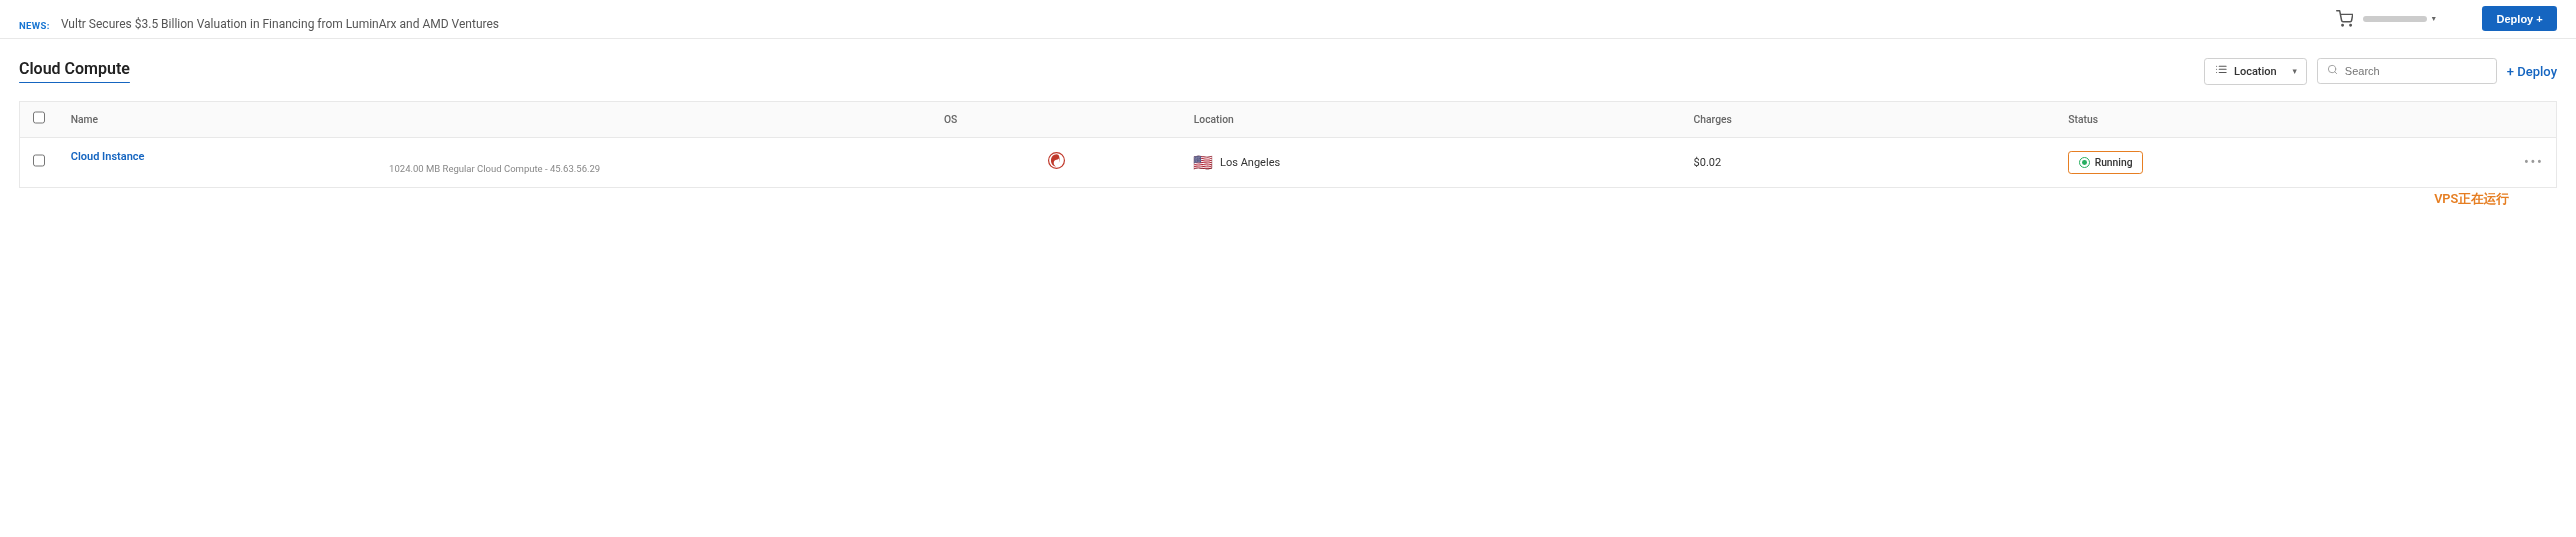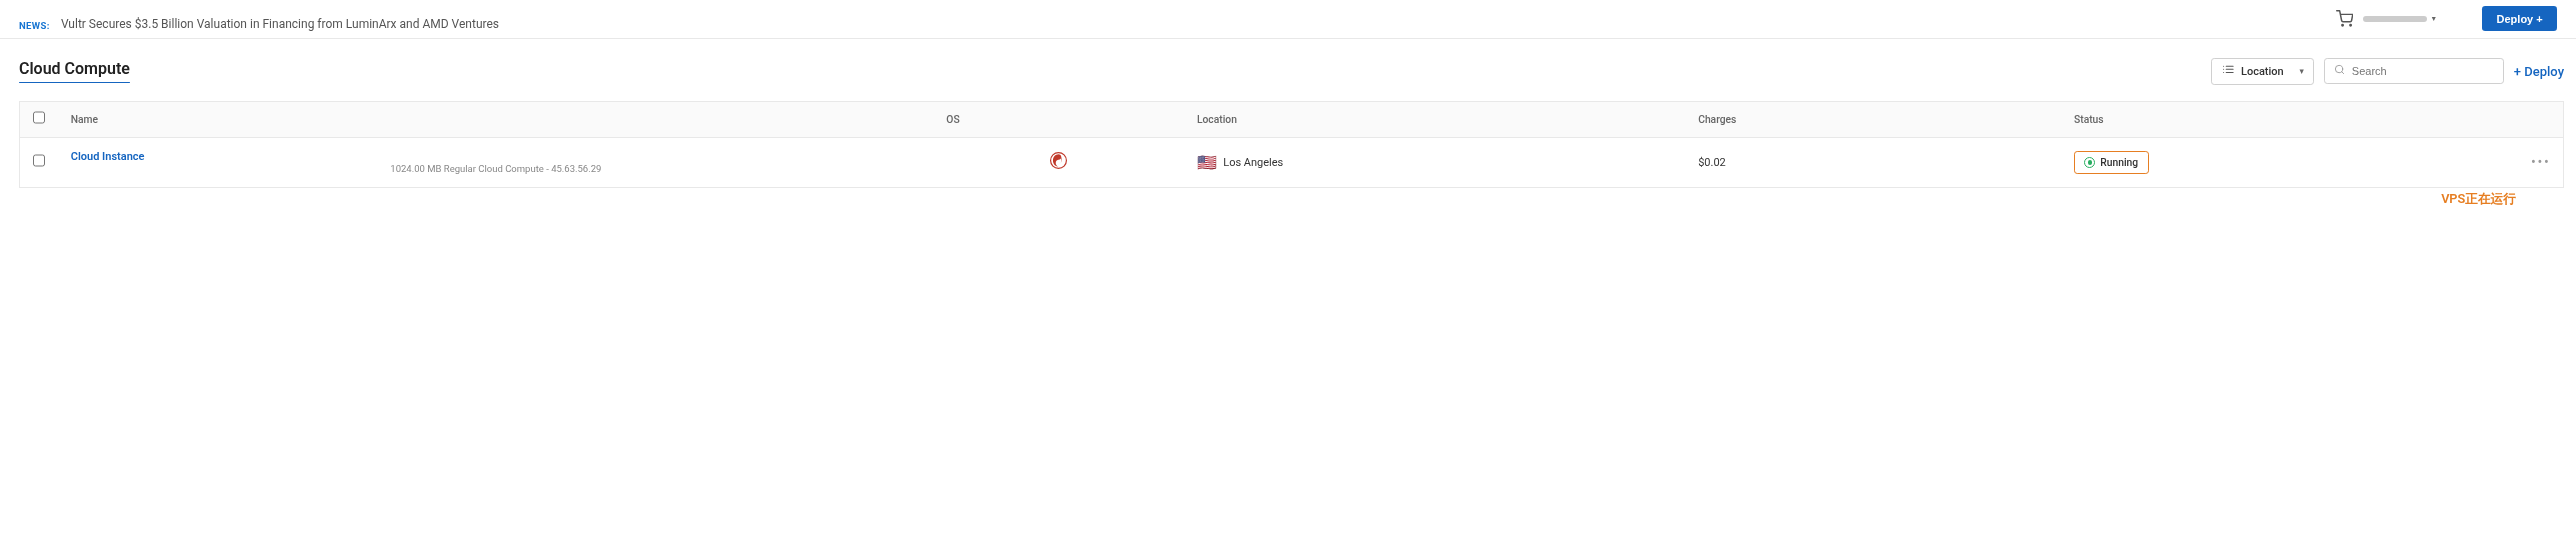--- a/index.html
+++ b/index.html
@@ -80,7 +80,7 @@
 
     
     .main-content {
-      padding: 19px 12px 0 19px;
+      padding: 19px 19px 0 19px;
     }
 
     

